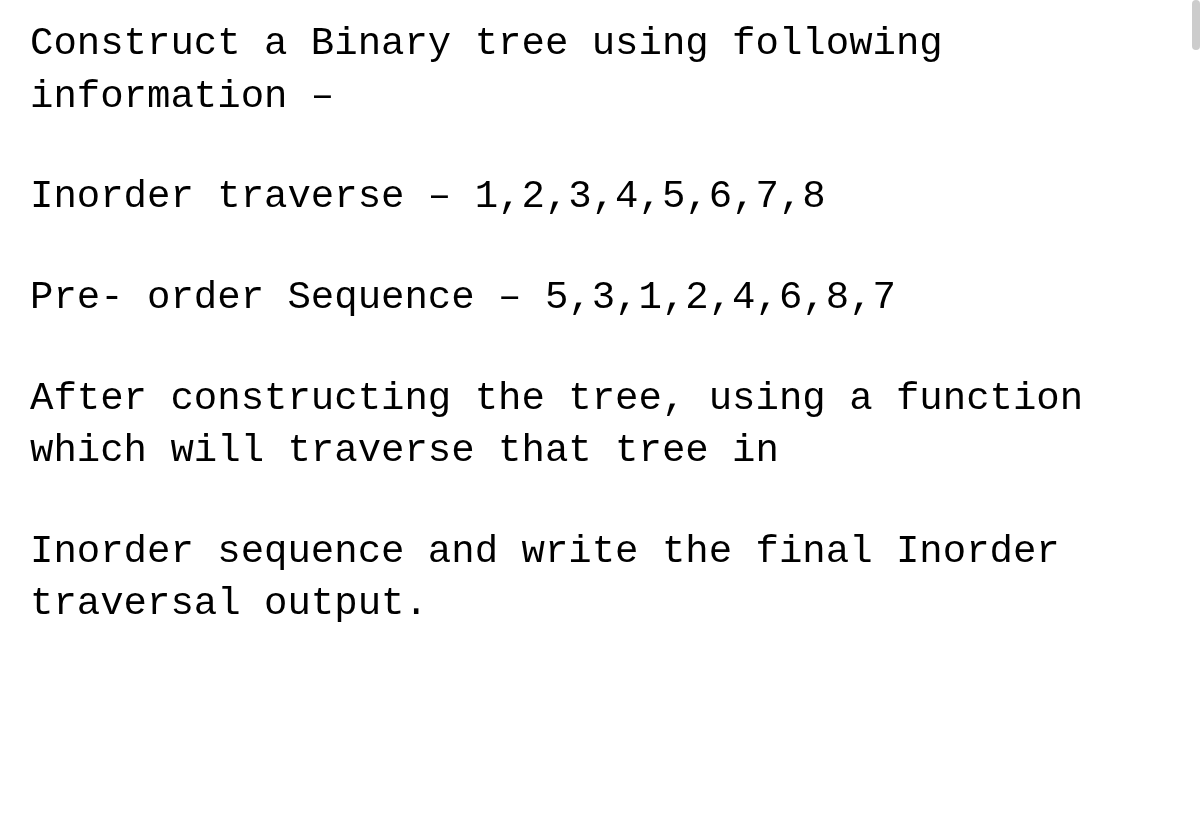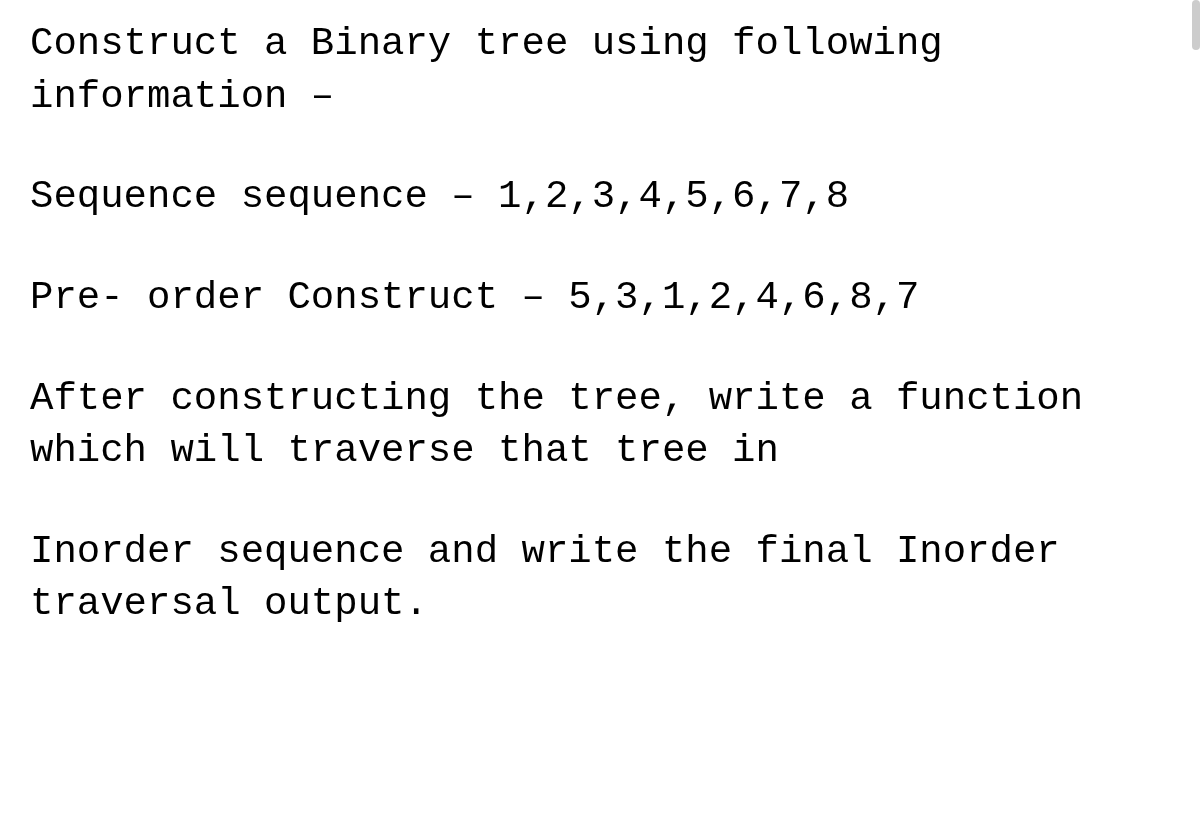--- a/index.html
+++ b/index.html
@@ -39,7 +39,7 @@
 
 <div class="paragraph">Construct a Binary tree using following information –</div>
 
-<div class="paragraph">Sequence sequence – 1,2,3,4,5,6,7,8</div>
+<div class="paragraph">Inorder traverse – 1,2,3,4,5,6,7,8</div>
 
 <div class="paragraph">Pre- order Construct – 5,3,1,2,4,6,8,7</div>
 

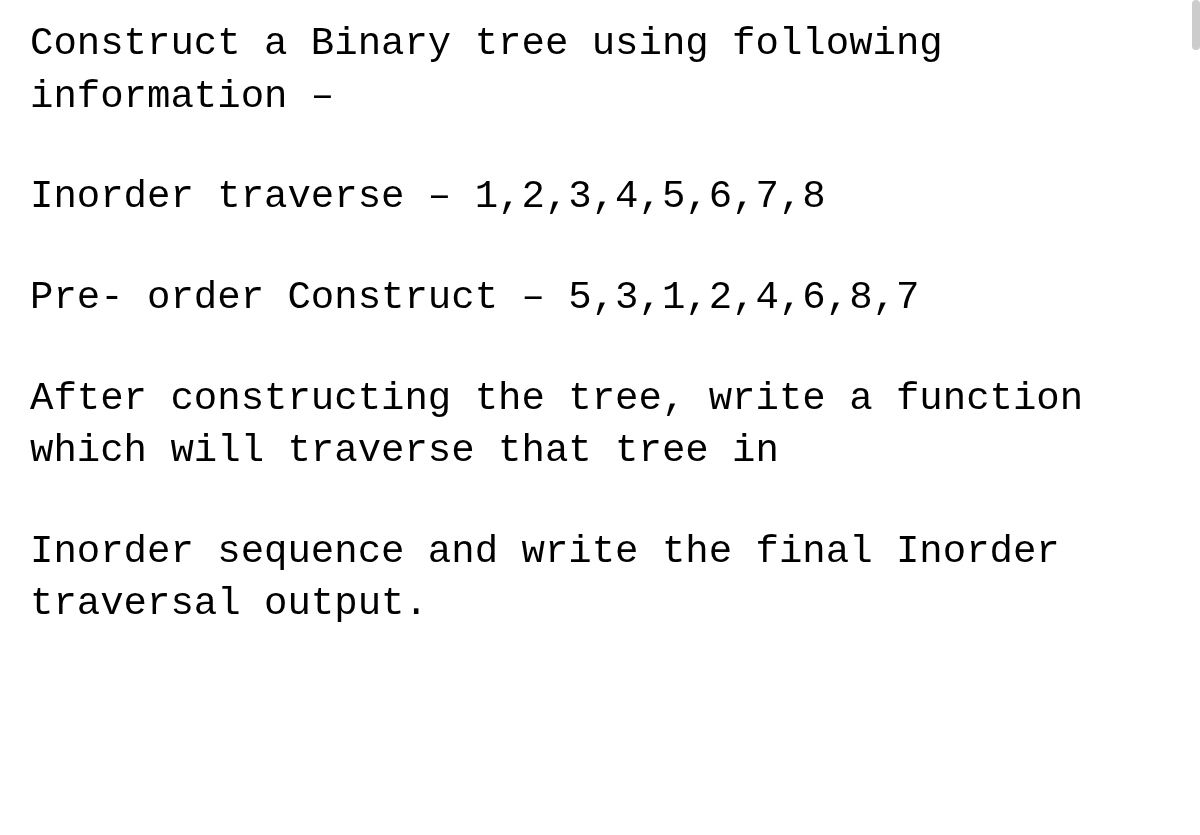--- a/index.html
+++ b/index.html
@@ -41,7 +41,7 @@
 
 <div class="paragraph">Inorder traverse – 1,2,3,4,5,6,7,8</div>
 
-<div class="paragraph">Pre- order Construct – 5,3,1,2,4,6,8,7</div>
+<div class="paragraph">Pre- order Sequence – 5,3,1,2,4,6,8,7</div>
 
 <div class="paragraph">After constructing the tree, write a function which will traverse that tree in</div>
 

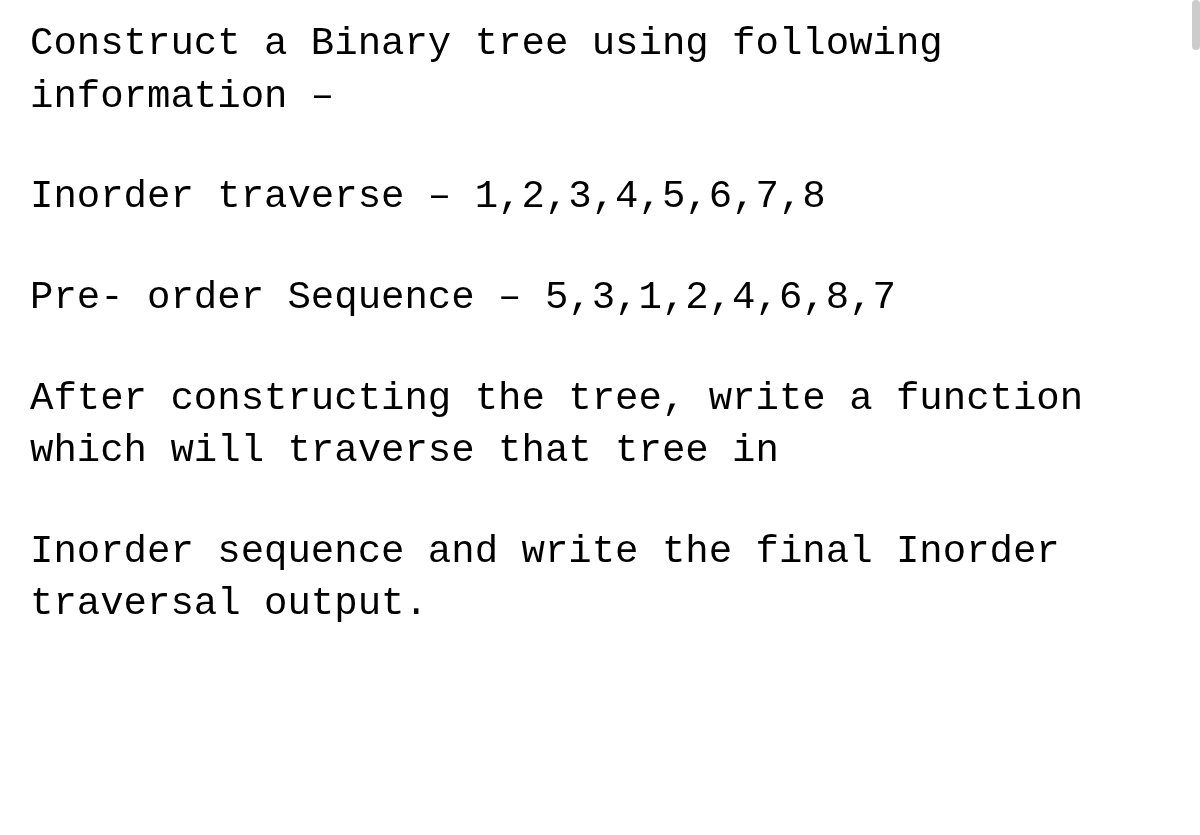--- a/index.html
+++ b/index.html
@@ -43,7 +43,7 @@
 
 <div class="paragraph">Pre- order Sequence – 5,3,1,2,4,6,8,7</div>
 
-<div class="paragraph">After constructing the tree, write a function which will traverse that tree in</div>
+<div class="paragraph">After constructing the tree, using a function which will traverse that tree in</div>
 
 <div class="paragraph last">Inorder sequence and write the final Inorder traversal output.</div>
 

